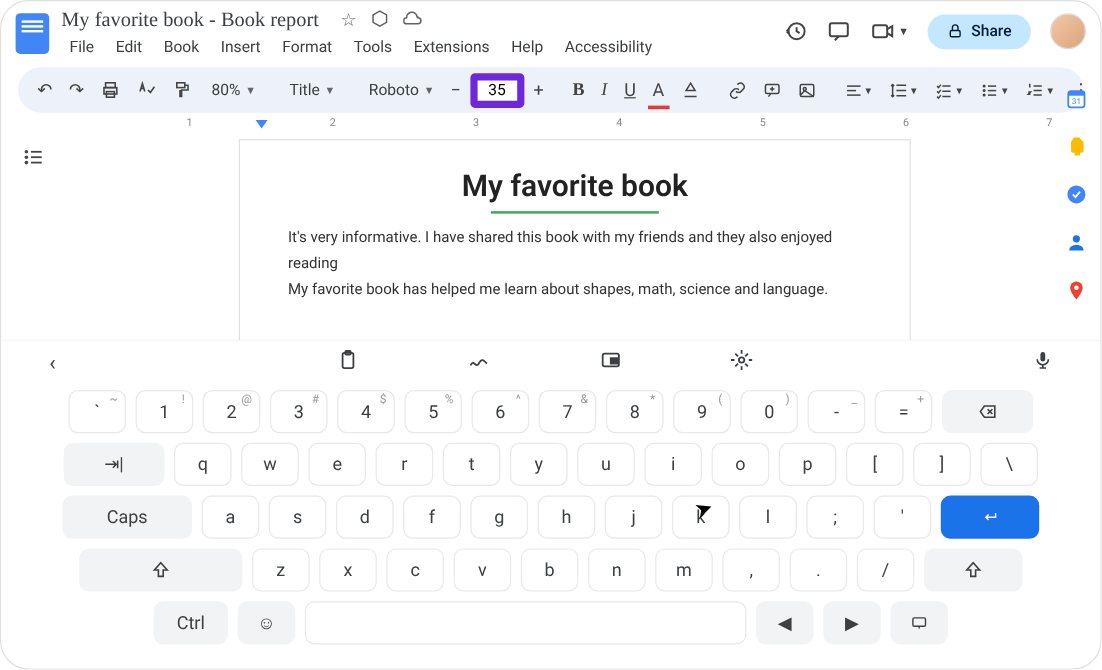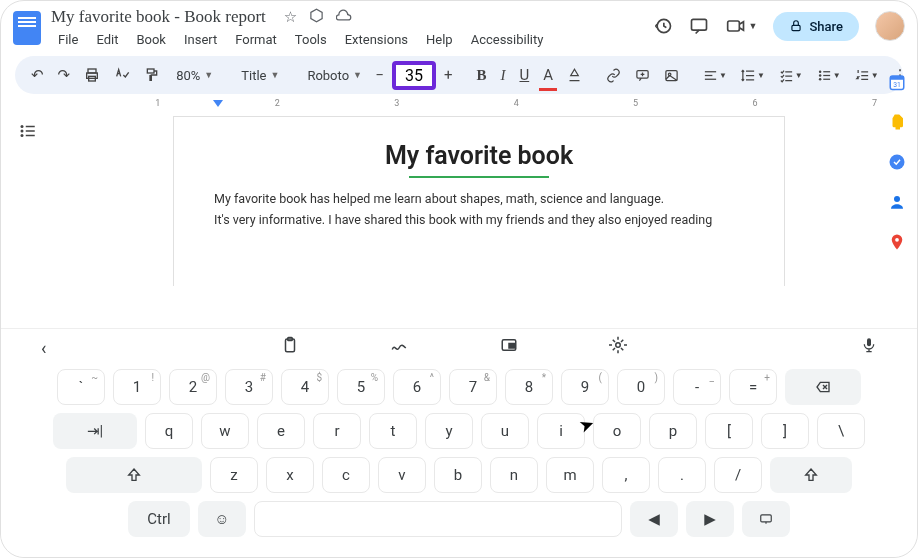--- a/index.html
+++ b/index.html
@@ -27,7 +27,7 @@
   .tb-dd { display: flex; align-items: center; gap: 4px; font-size: 13px; color: #3c4043; padding: 4px 8px; cursor: pointer; }
   .tb-dd .caret { font-size: 9px; color: #666; }
   .fs-box { display: flex; align-items: center; gap: 2px; }
-  .fs-val { border: 4px solid #6d28d9; border-radius: 4px; padding: 1px 9px; font-size: 16px; background: #fff; }
+  .fs-val { border: 6px solid #6d28d9; border-radius: 4px; padding: 1px 9px; font-size: 13px; background: #fff; }
   .bold { font-weight: bold; font-family: serif; }
   .italic { font-style: italic; font-family: serif; }
   .underline { text-decoration: underline; }

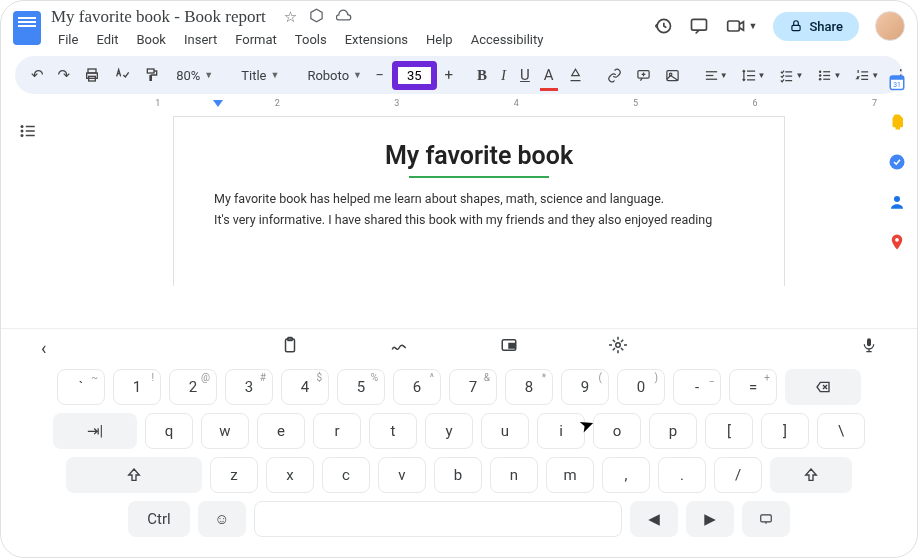--- a/index.html
+++ b/index.html
@@ -46,7 +46,7 @@
   .content-wrap { display: flex; margin-top: 2px; height: 170px; }
   .left-gutter { width: 40px; padding: 6px 0 0 18px; color: #444; }
   .doc-body { flex: 1; display: flex; justify-content: center; }
-  .page { width: 612px; background: #fff; border: 1px solid #e0e0e0; border-bottom: none; padding: 24px 40px; }
+  .page { width: 560px; background: #fff; border: 1px solid #e0e0e0; border-bottom: none; padding: 24px 40px; }
   .page-title { font-size: 25px; font-weight: 600; text-align: center; color: #222; }
   .title-underline { width: 140px; height: 2px; background: #34a853; margin: 6px auto 10px auto; }
   .page-subtitle { text-align: center; font-size: 14px; letter-spacing: 2px; color: #555; margin-bottom: 20px; }

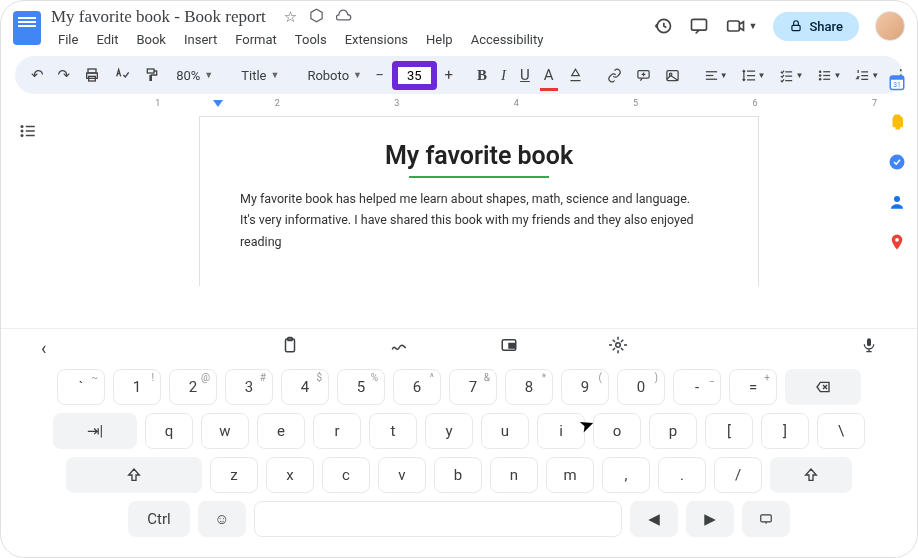--- a/index.html
+++ b/index.html
@@ -286,8 +286,8 @@
     <div class="page">
       <div class="page-title">My favorite book</div>
       <div class="title-underline"></div>
+      <div class="page-text">It's very informative. I have shared this book with my friends and they also enjoyed reading</div>
       <div class="page-text">My favorite book has helped me learn about shapes, math, science and language.</div>
-      <div class="page-text">It's very informative. I have shared this book with my friends and they also enjoyed reading</div>
     </div>
   </div>
 </div>

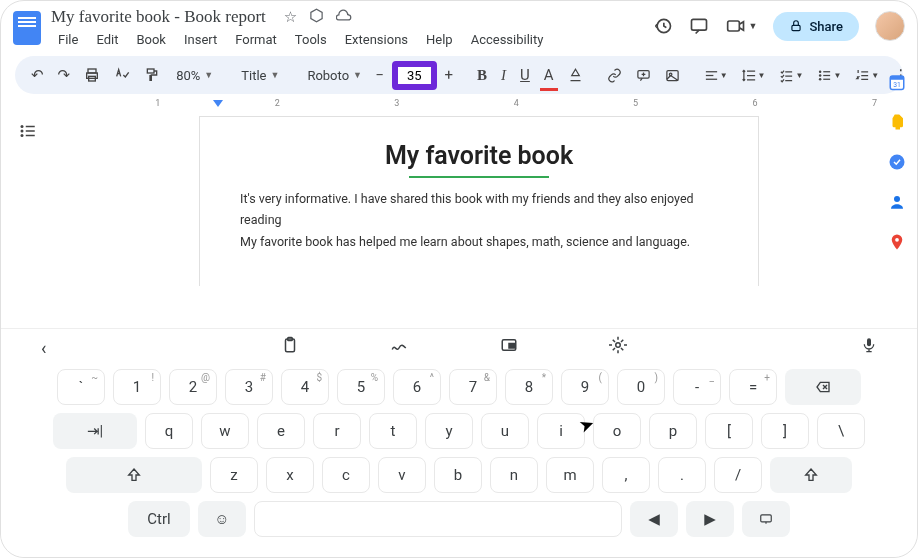--- a/index.html
+++ b/index.html
@@ -417,6 +417,25 @@
         <div class="key w1 white">]</div>
         <div class="key w1 white">\</div>
       </div>
+    <div class="kb-row" id="kb-row3">
+        <div class="key caps">Caps</div>
+        <div class="key w1 white">a</div>
+        <div class="key w1 white">s</div>
+        <div class="key w1 white">d</div>
+        <div class="key w1 white">f</div>
+        <div class="key w1 white">g</div>
+        <div class="key w1 white">h</div>
+        <div class="key w1 white">j</div>
+        <div class="key w1 white">k</div>
+        <div class="key w1 white">l</div>
+        <div class="key w1 white">;</div>
+        <div class="key w1 white">'</div>
+        <div class="key blue">
+          <svg width="22" height="14" viewBox="0 0 24 24" fill="none" stroke="#fff" stroke-width="2">
+            <path d="M20 6v6H6M10 8l-4 4 4 4"></path>
+          </svg>
+        </div>
+      </div>
     <div class="kb-row" id="kb-row4">
         <div class="key shift">
           <svg width="16" height="16" viewBox="0 0 24 24" fill="none" stroke="#3c4043" stroke-width="2">

